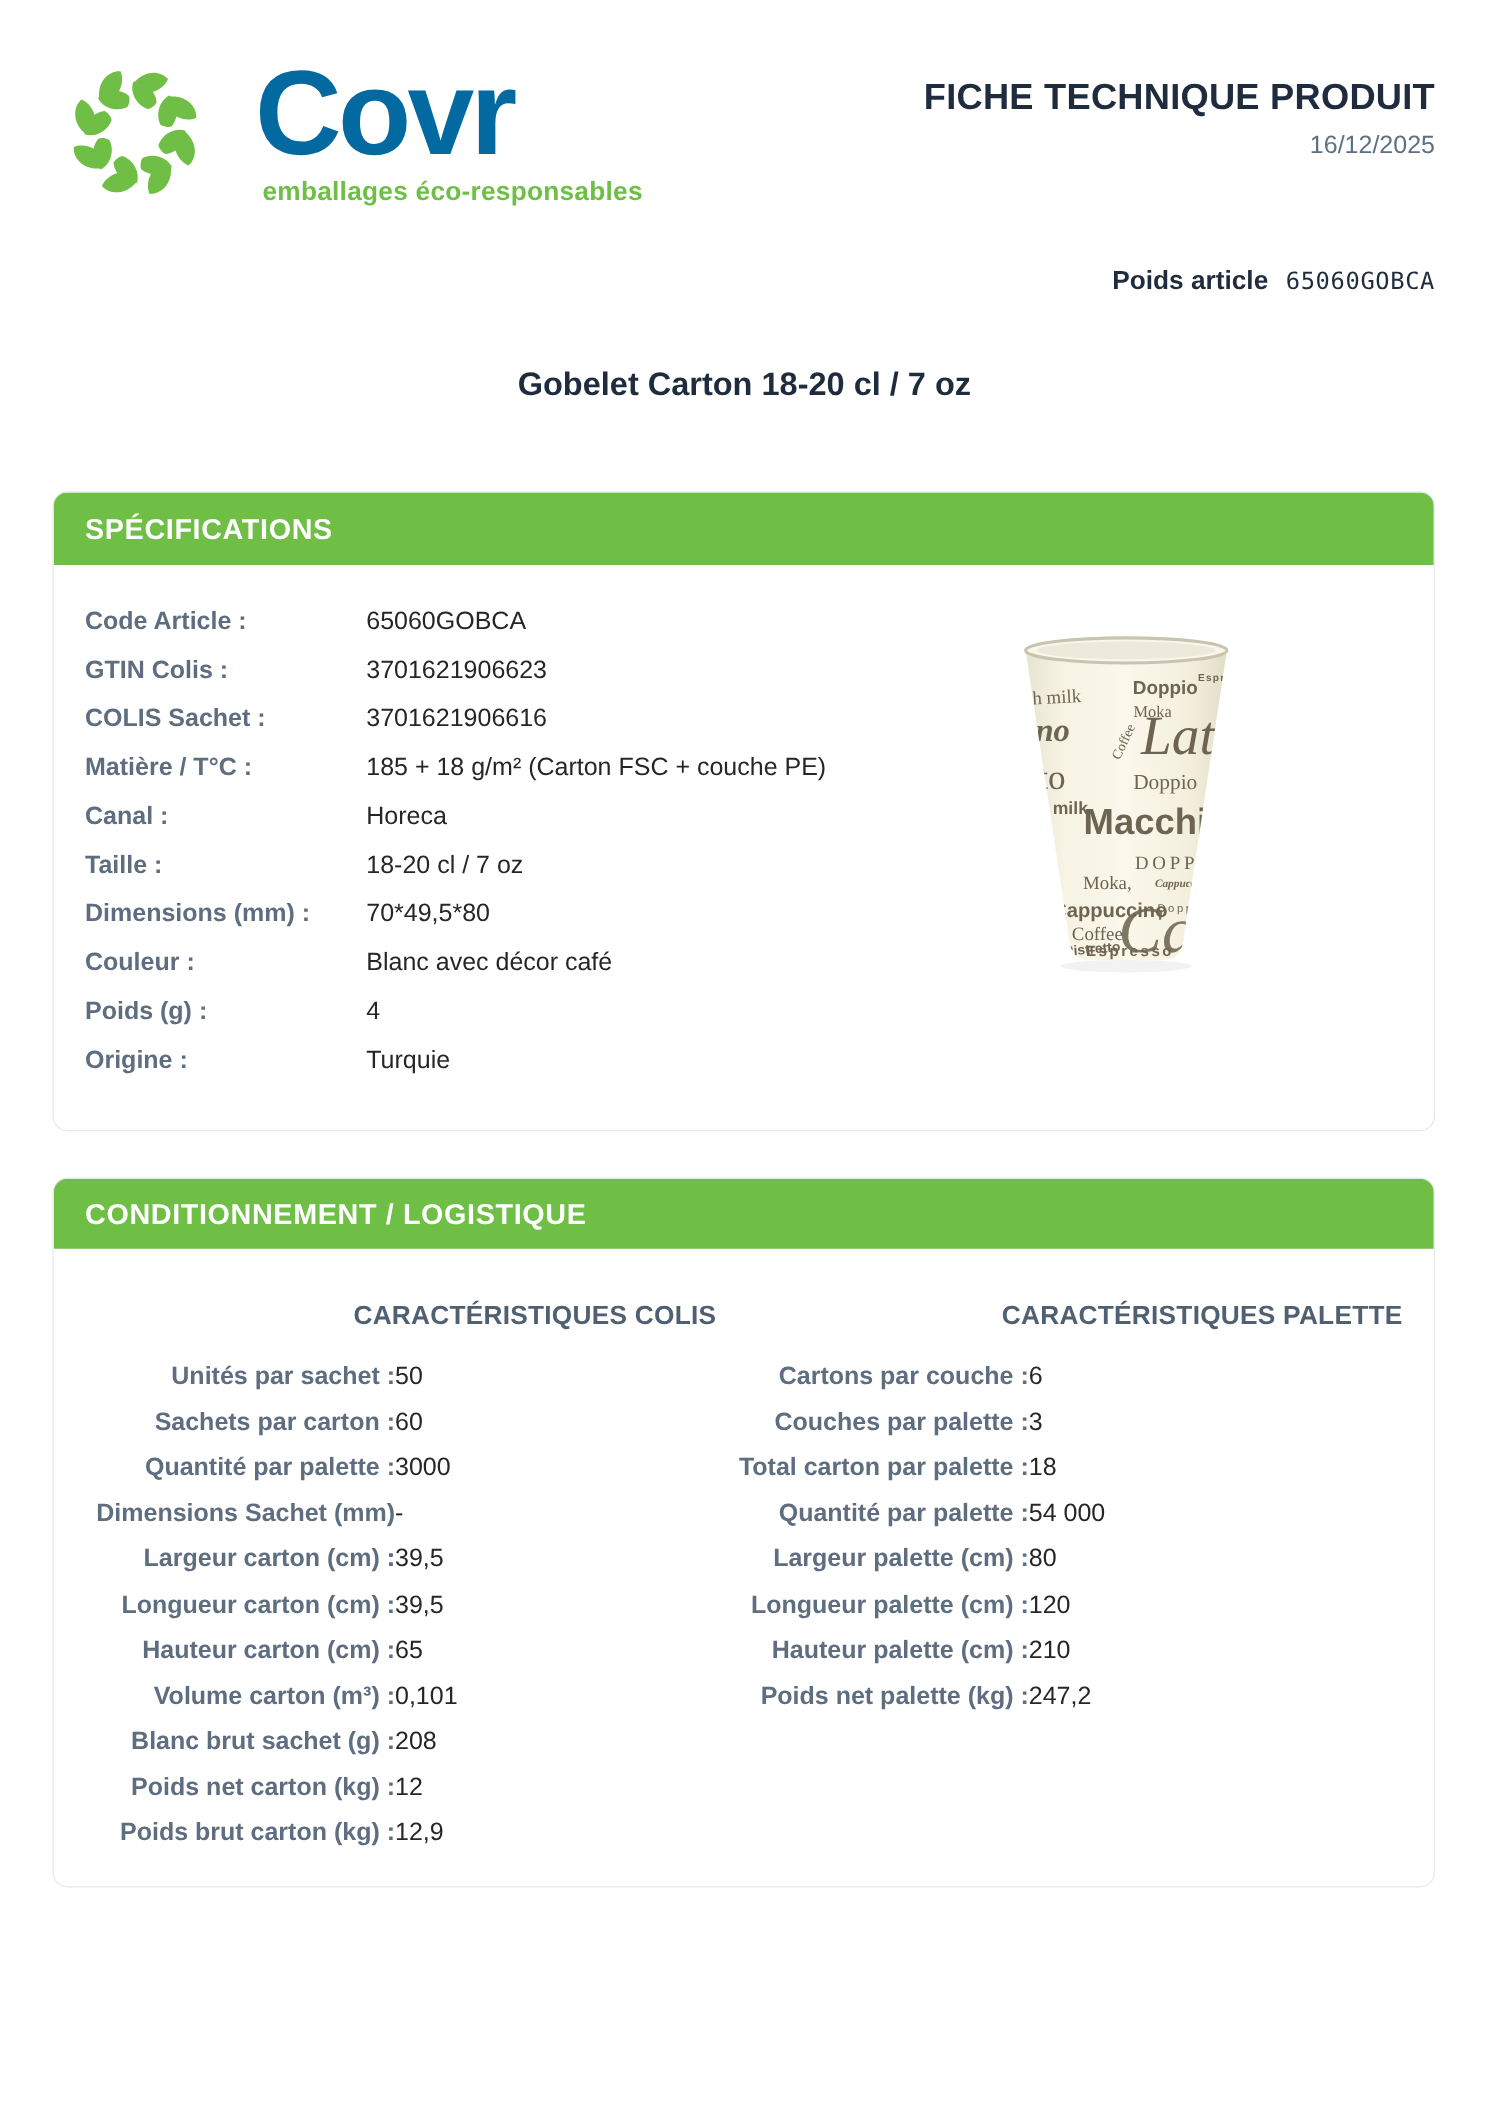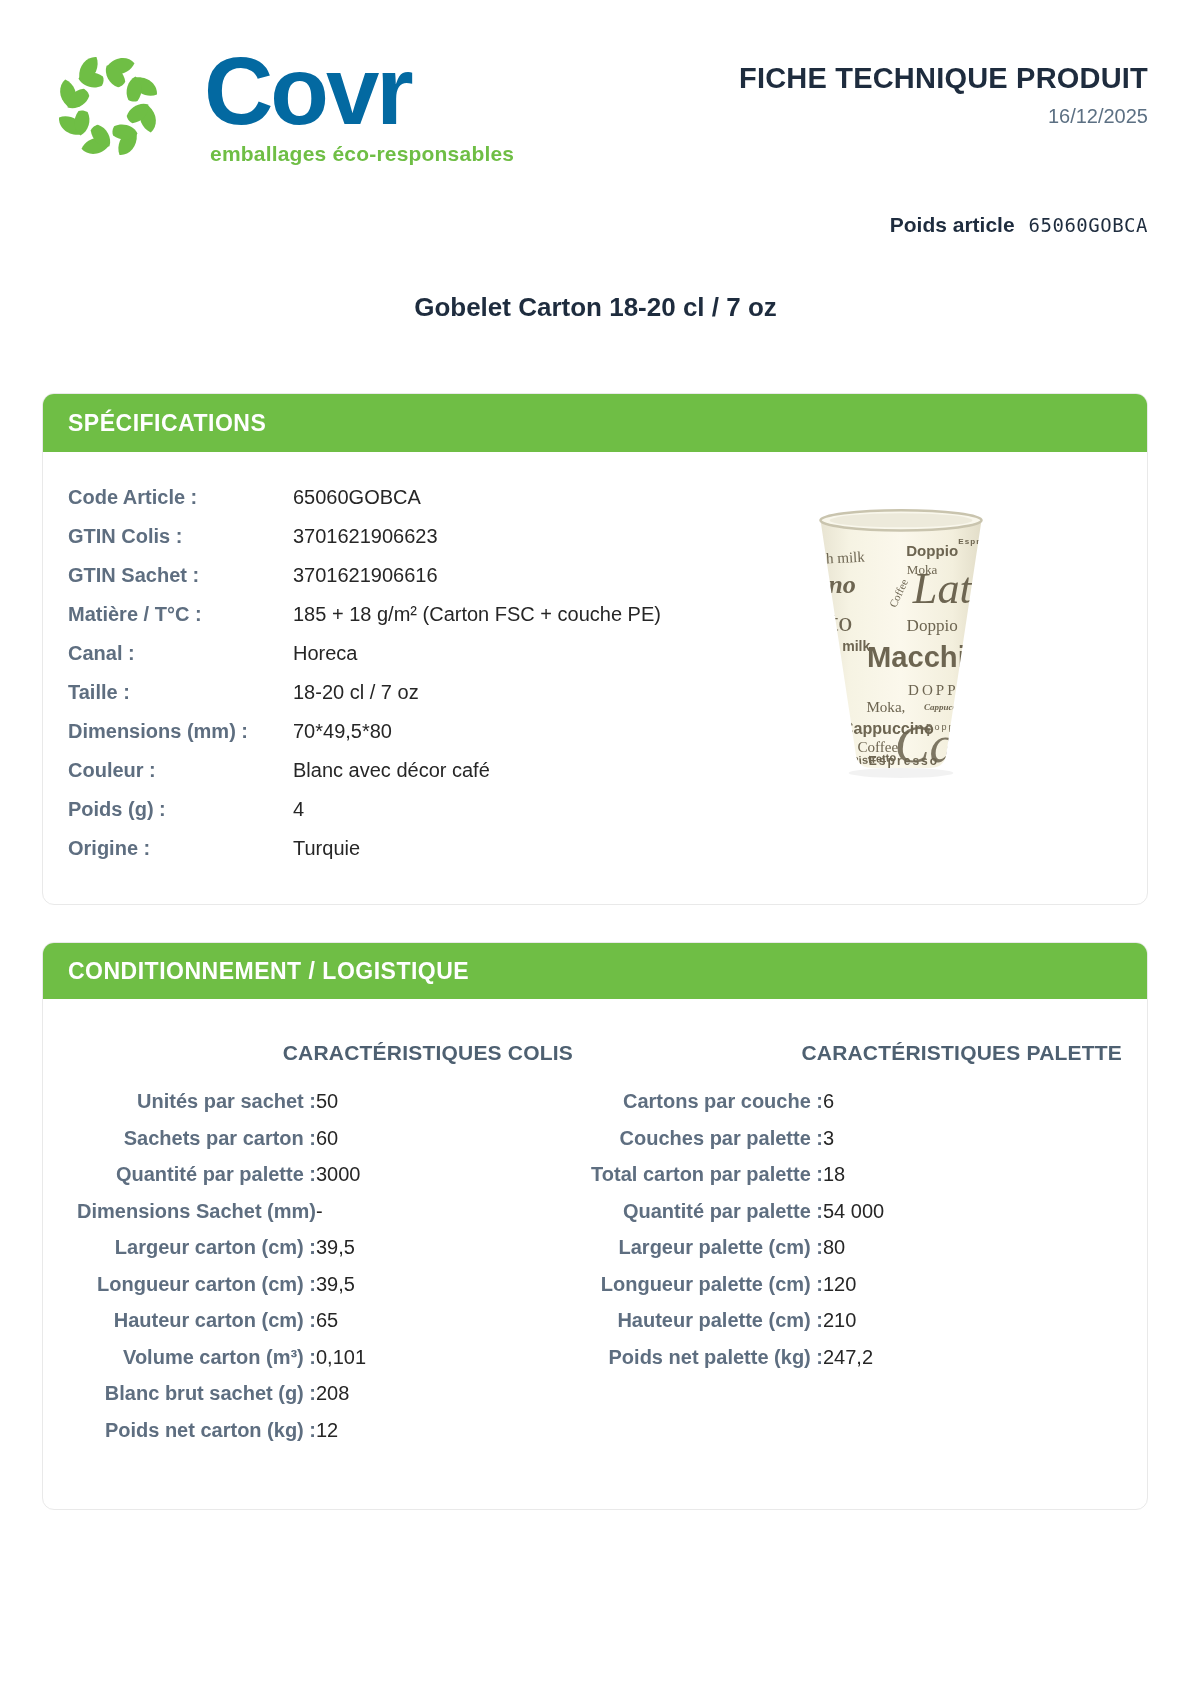--- a/index.html
+++ b/index.html
@@ -116,7 +116,7 @@
           </div>
 
           <div class="row">
-            <span class="lbl">GTIN Sachet :</span>
+            <span class="lbl">COLIS Sachet :</span>
             <span class="val">3701621906616</span>
           </div>
 

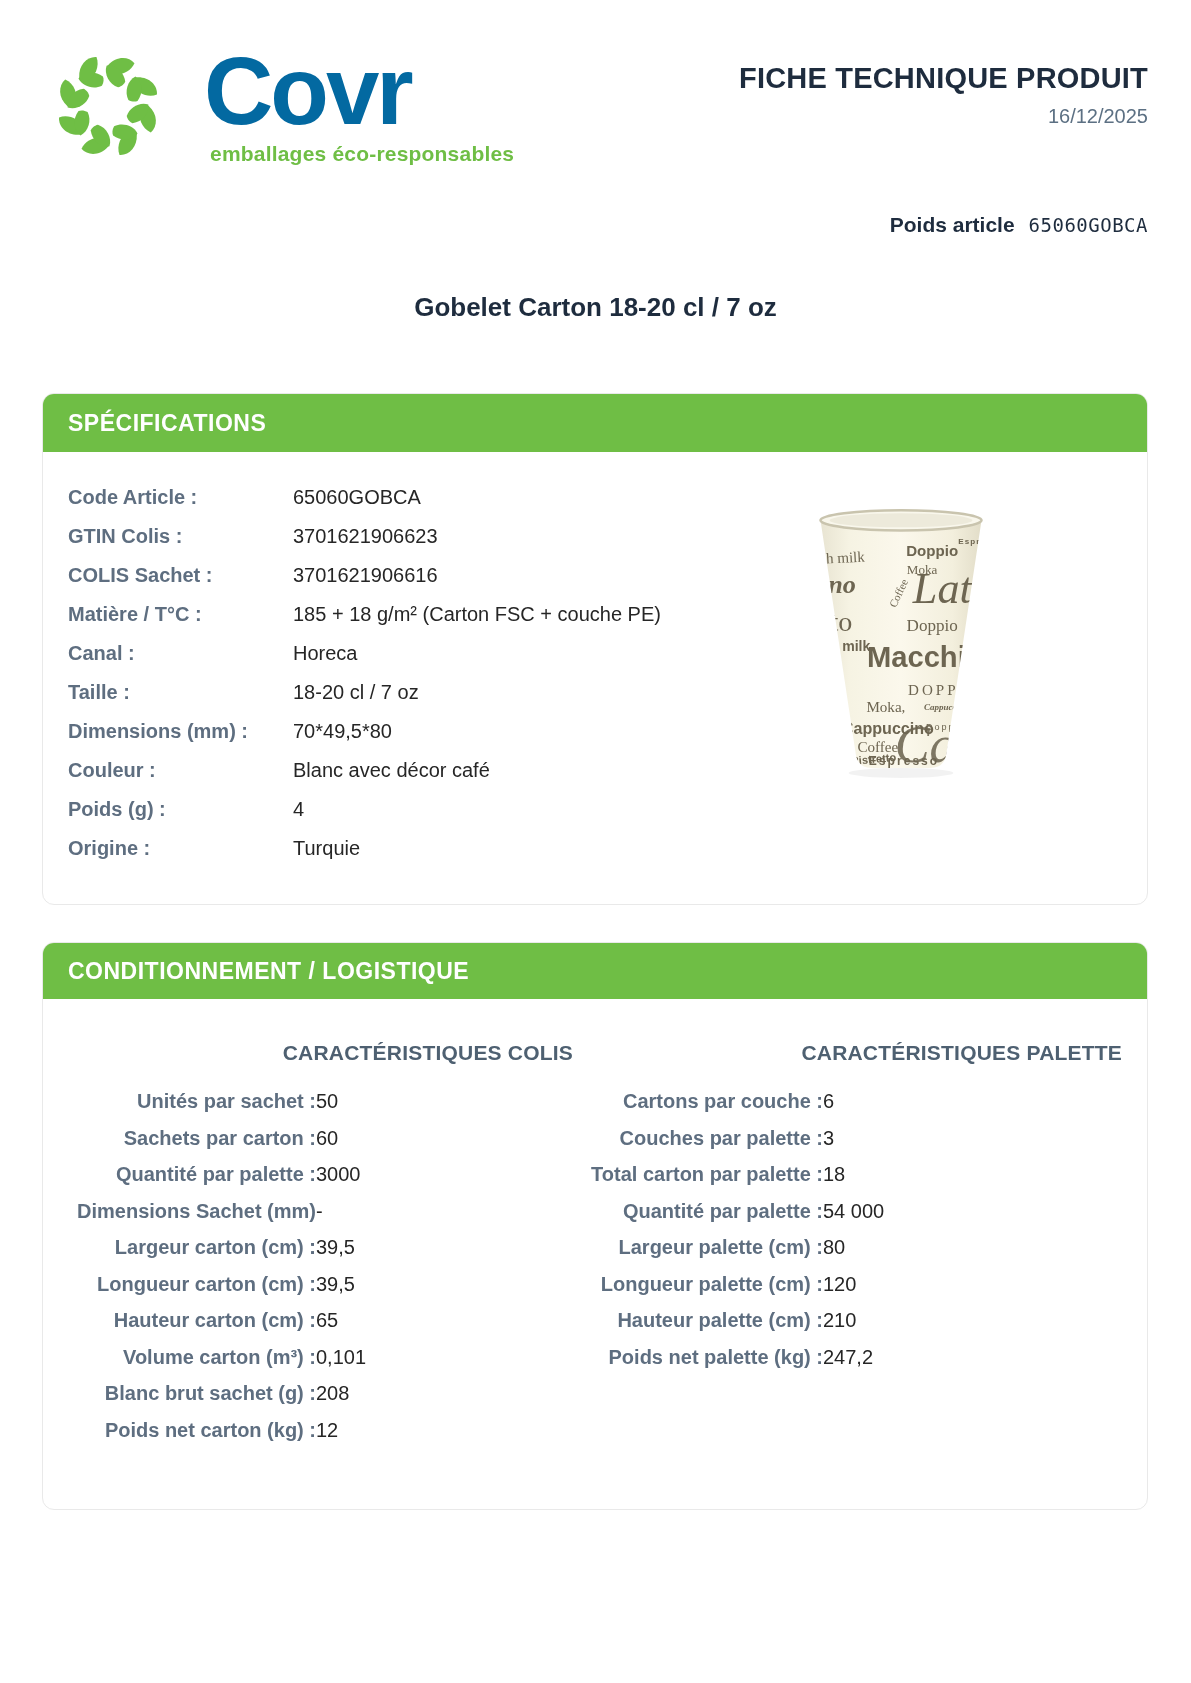--- a/index.html
+++ b/index.html
@@ -264,6 +264,10 @@
                 <span class="val">12</span>
               </div>
 
+              <div class="row">
+                <span class="lbl">Poids brut carton (kg) :</span>
+                <span class="val">12,9</span>
+              </div>
             </div>
         </div>
         <div class="col-right">

